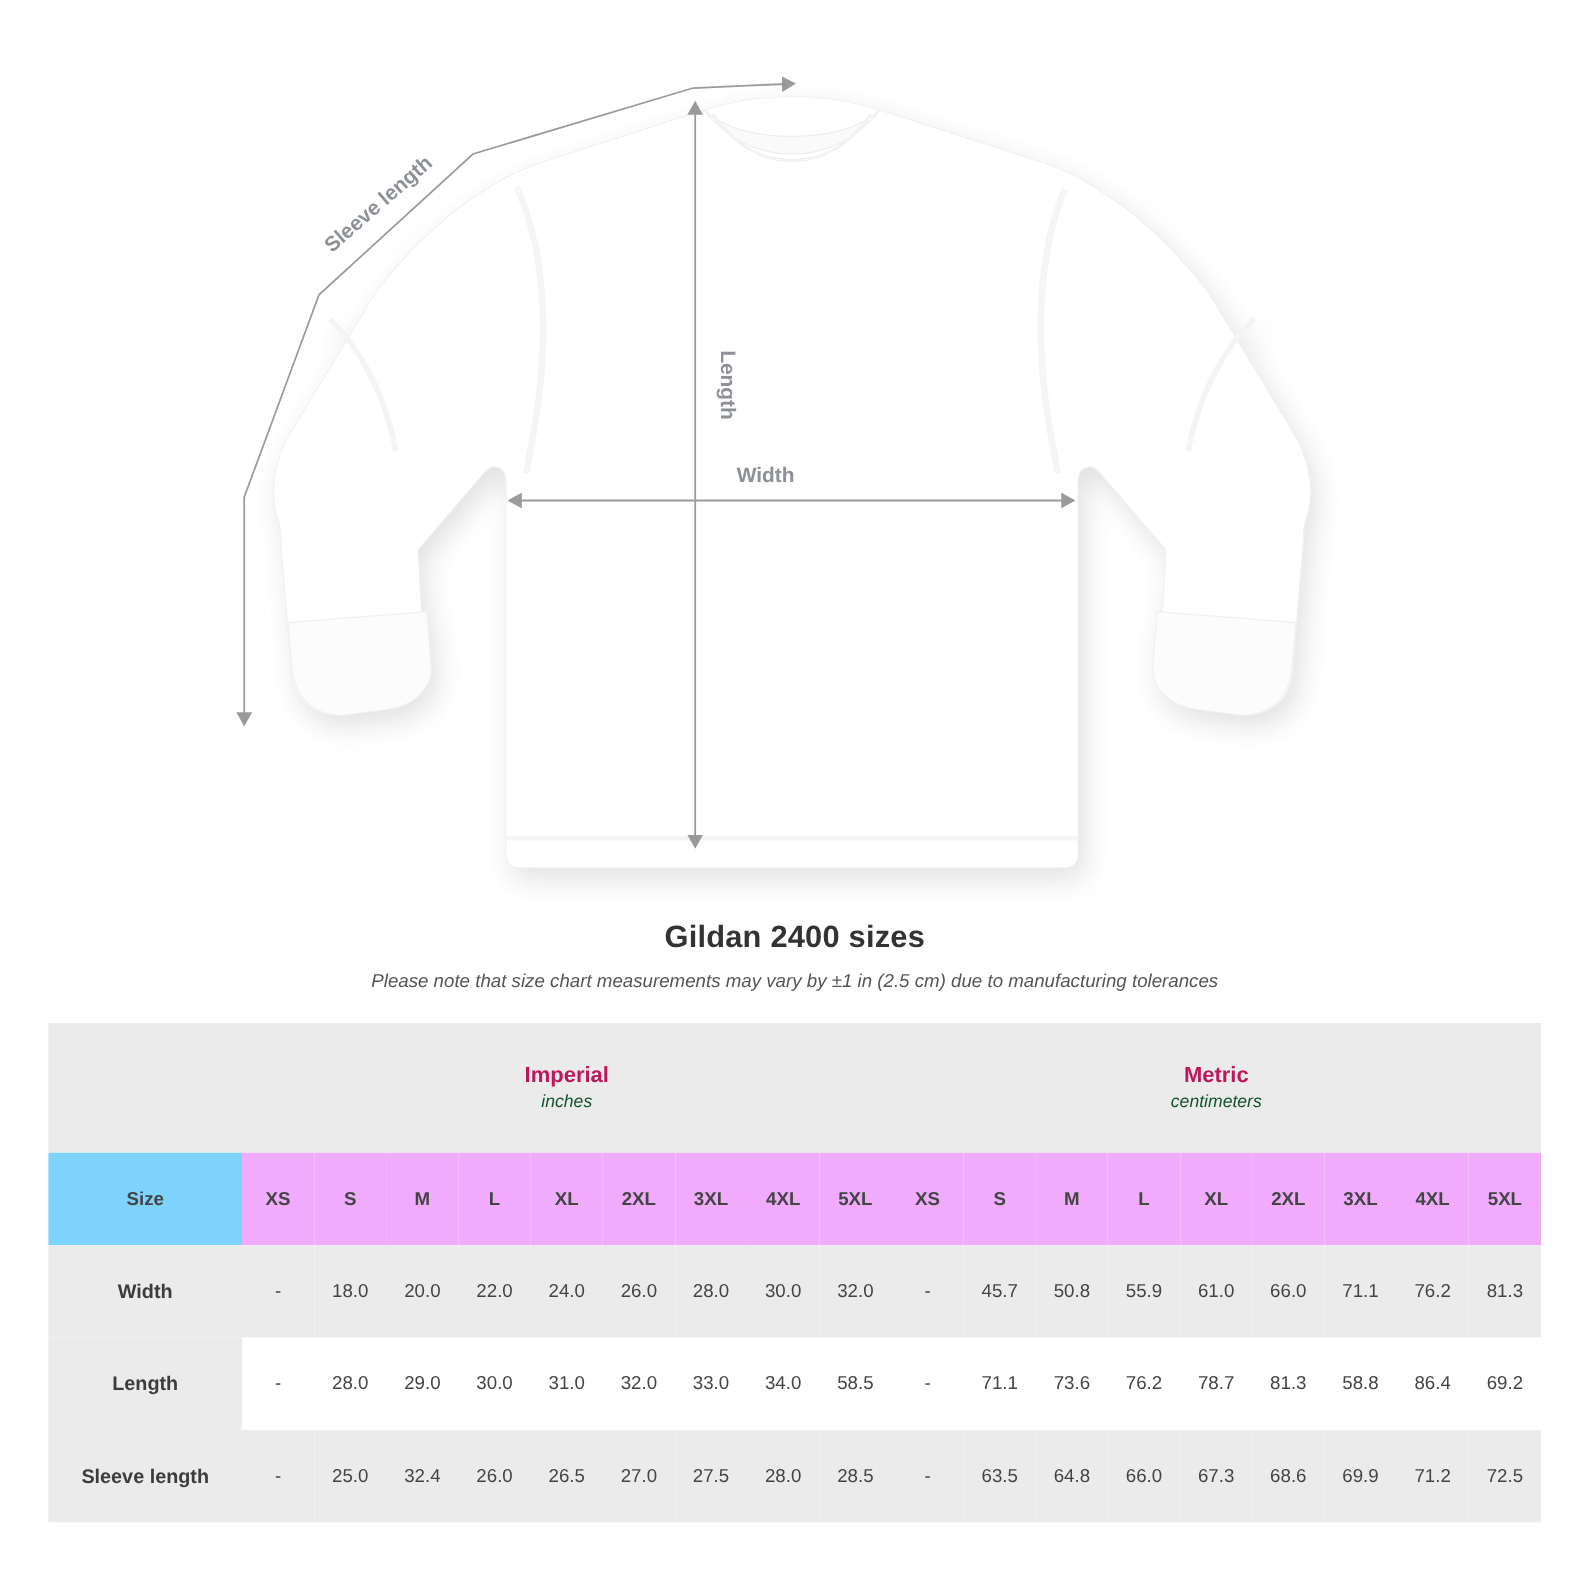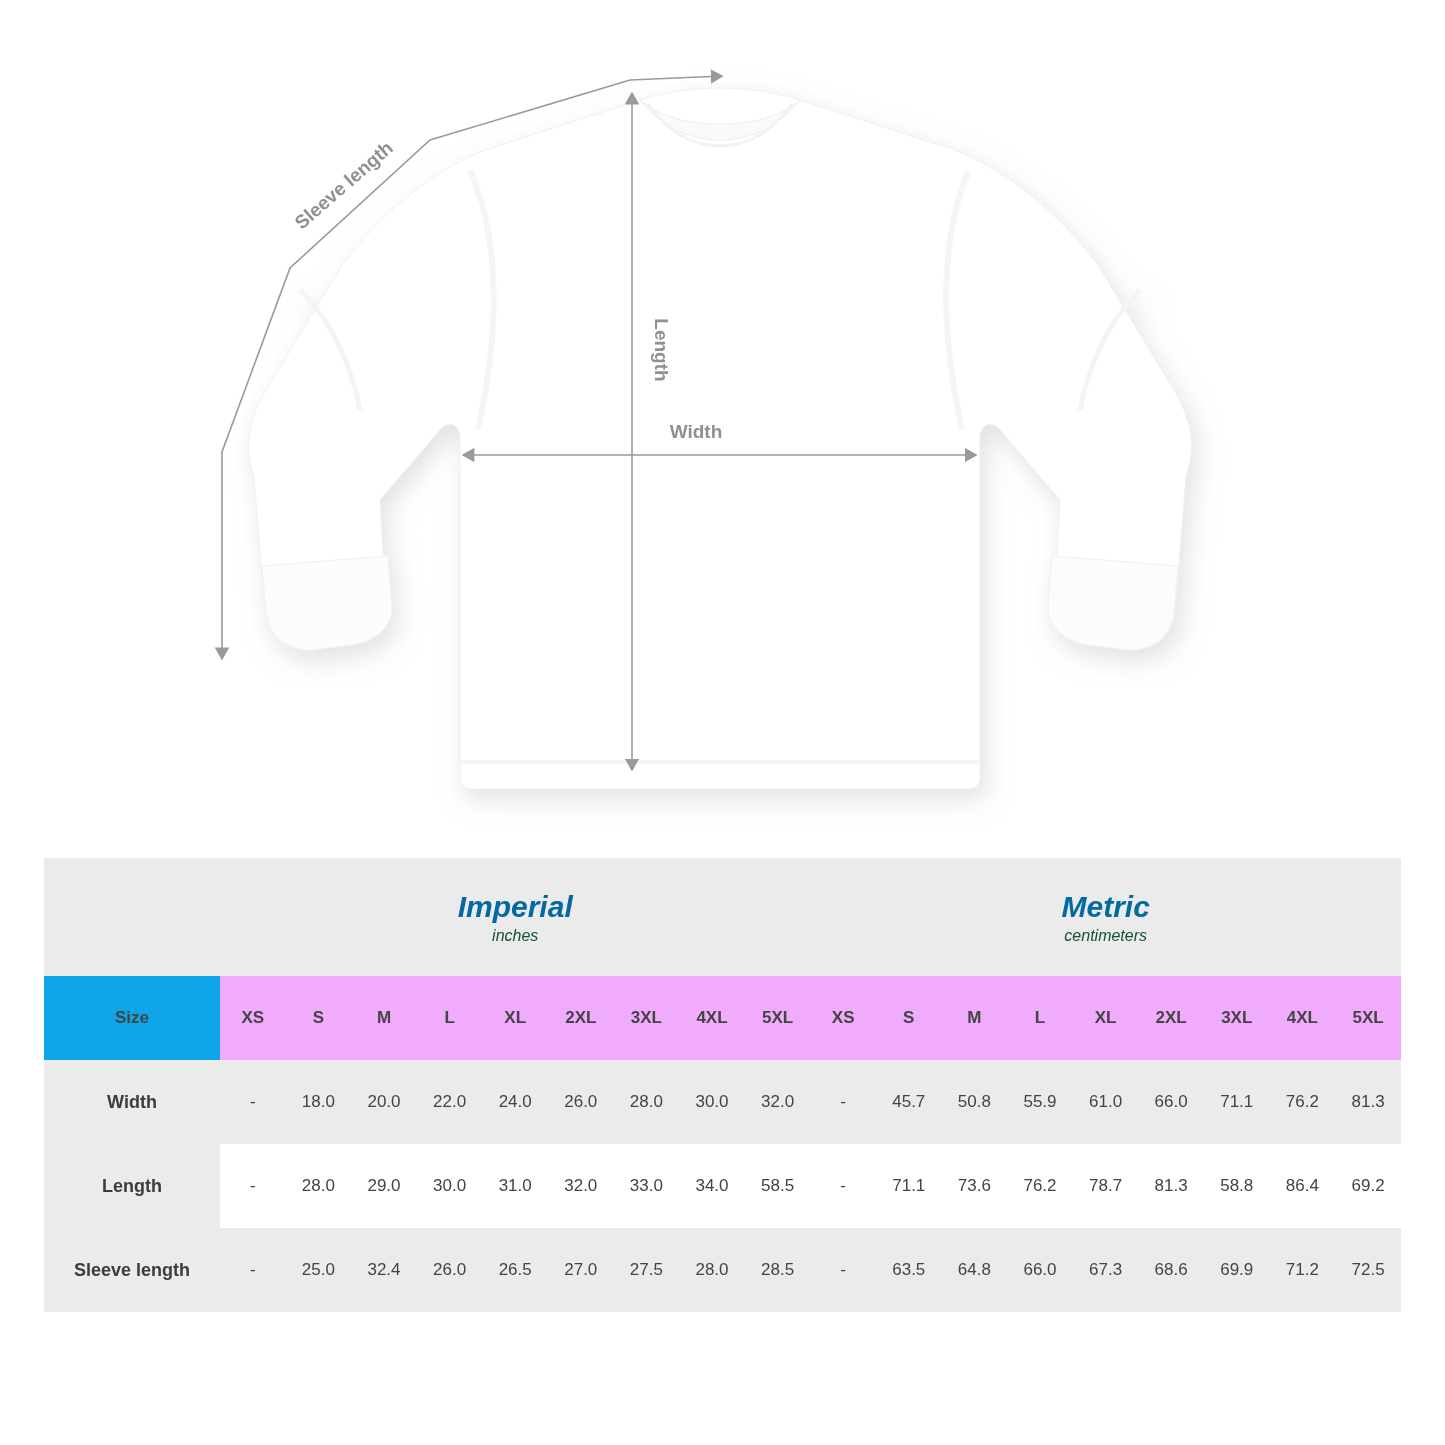--- a/index.html
+++ b/index.html
@@ -197,6 +197,10 @@
     </svg>
   </div>
 
+  <div class="title-block">
+    <div class="chart-title">Gildan 2400 sizes</div>
+    <div class="chart-note">Please note that size chart measurements may vary by ±1 in (2.5 cm) due to manufacturing tolerances</div>
+  </div>
 
   <div class="table-wrap">
     <table class="size-table">

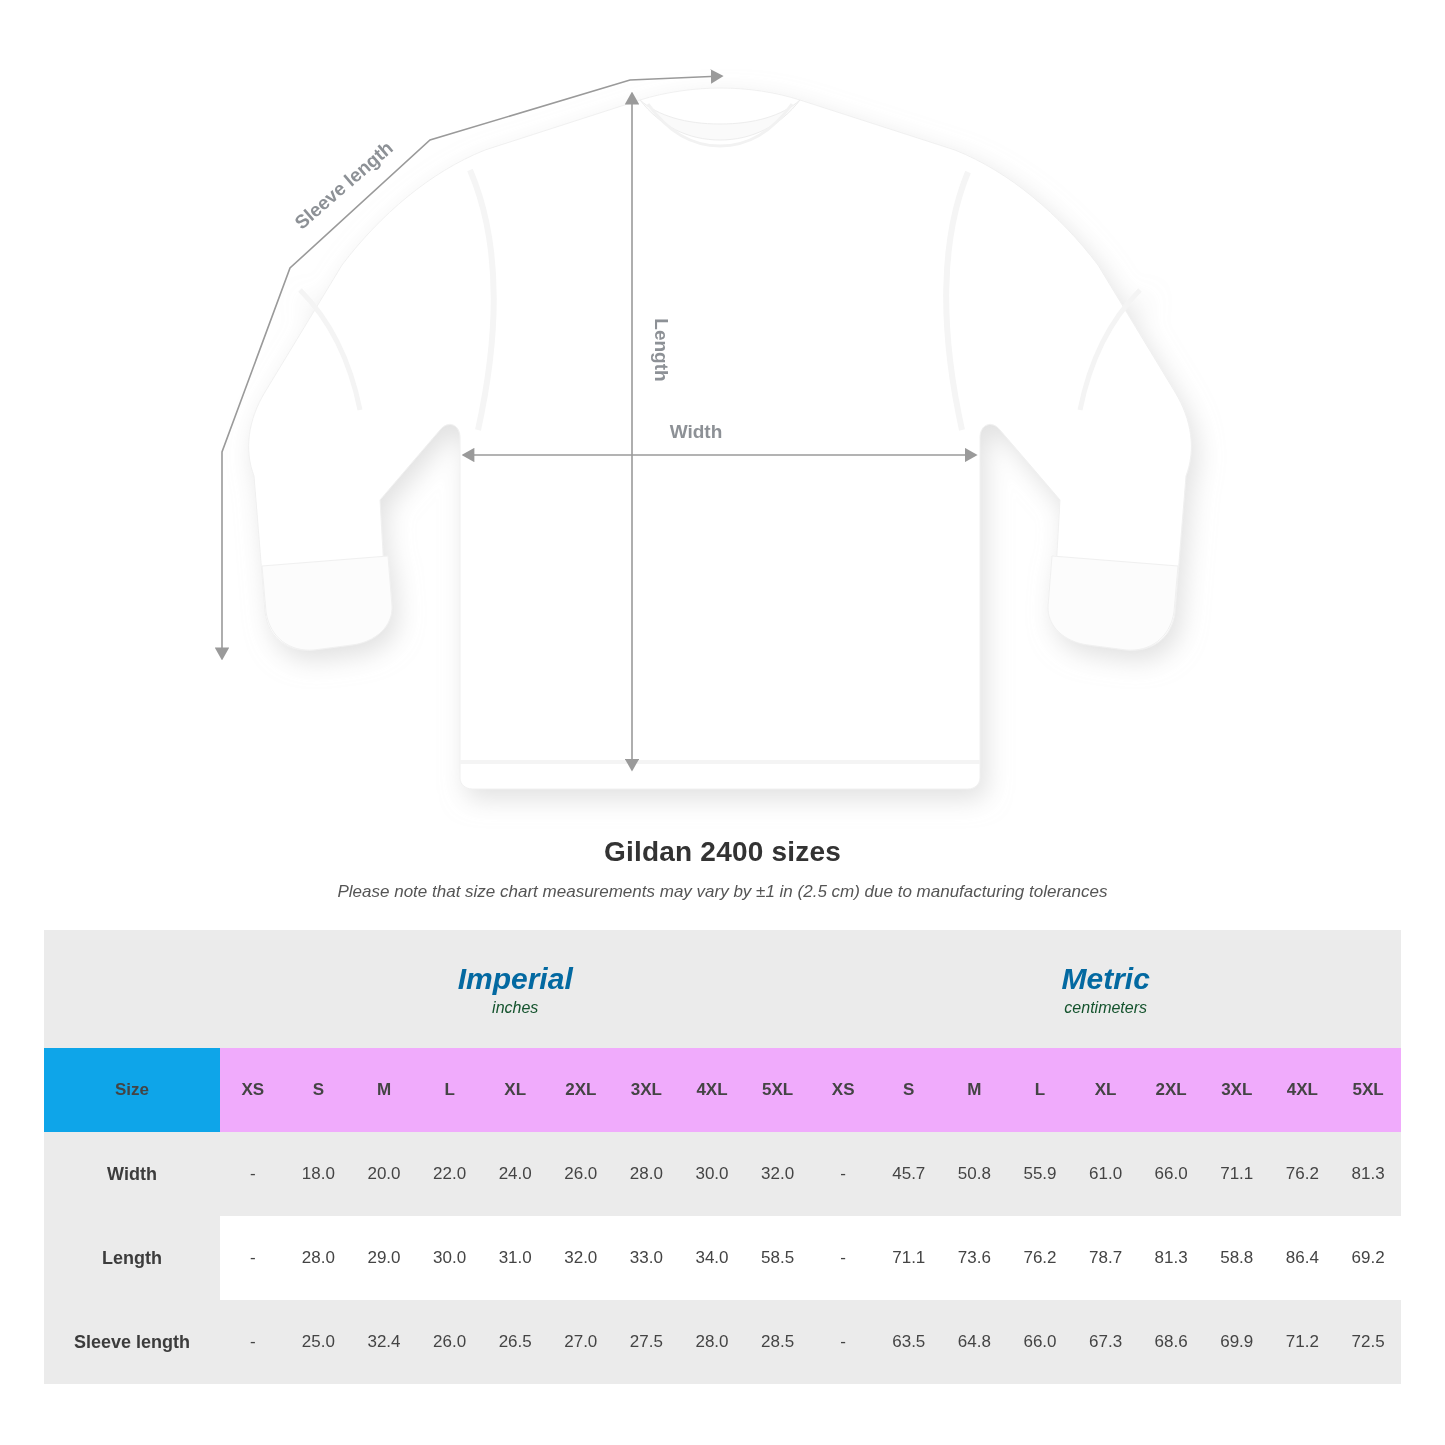--- a/index.html
+++ b/index.html
@@ -73,10 +73,9 @@
     vertical-align: middle;
   }
   .unit-name {
-    font-size: 30px;
-    font-style: italic;
+    font-size: 20px;
     font-weight: bold;
-    color: #0369a1;
+    color: #be185d;
     line-height: 1.1;
   }
   .unit-sub {

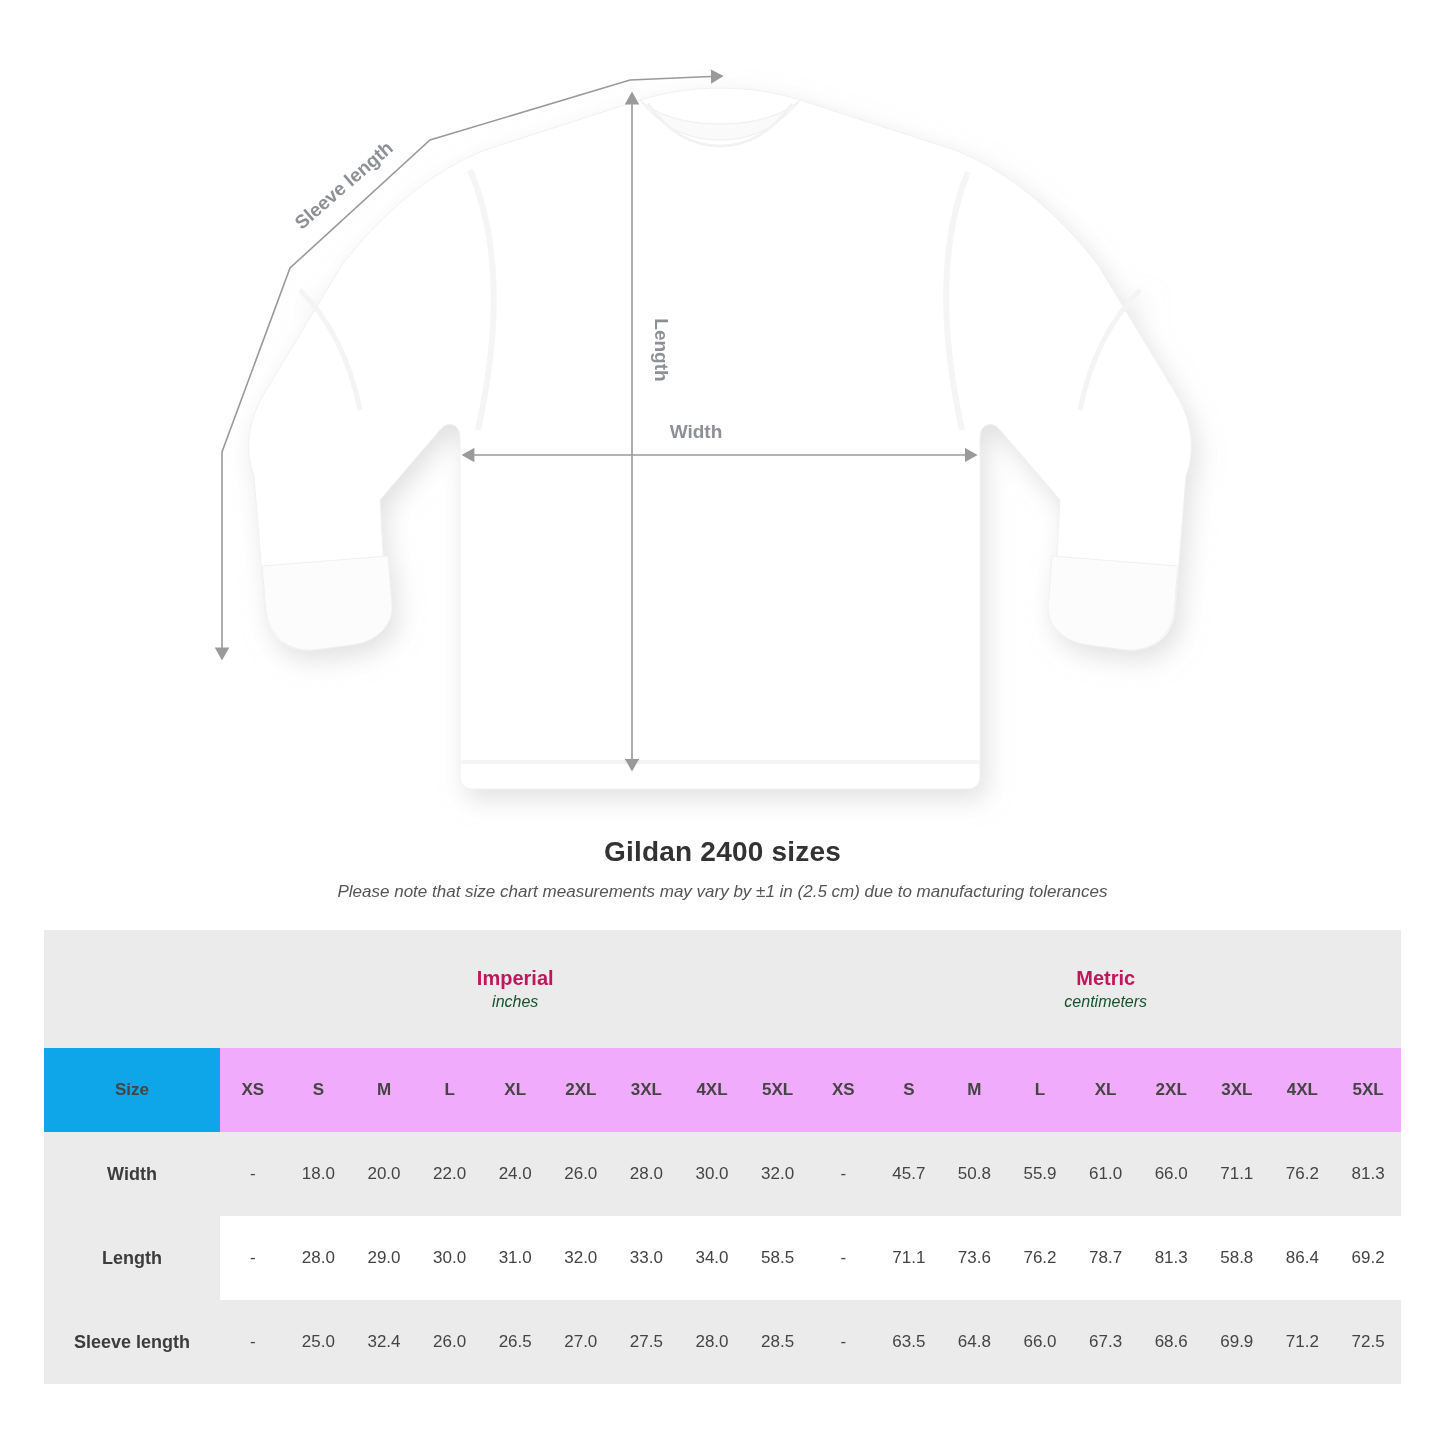--- a/index.html
+++ b/index.html
@@ -92,7 +92,7 @@
     color: #3c3c3c;
   }
   .header-row td.rowlabel {
-    background: #0ea5e9;
+    background: #7dd3fc;
   }
   .data-row td {
     height: 84px;

